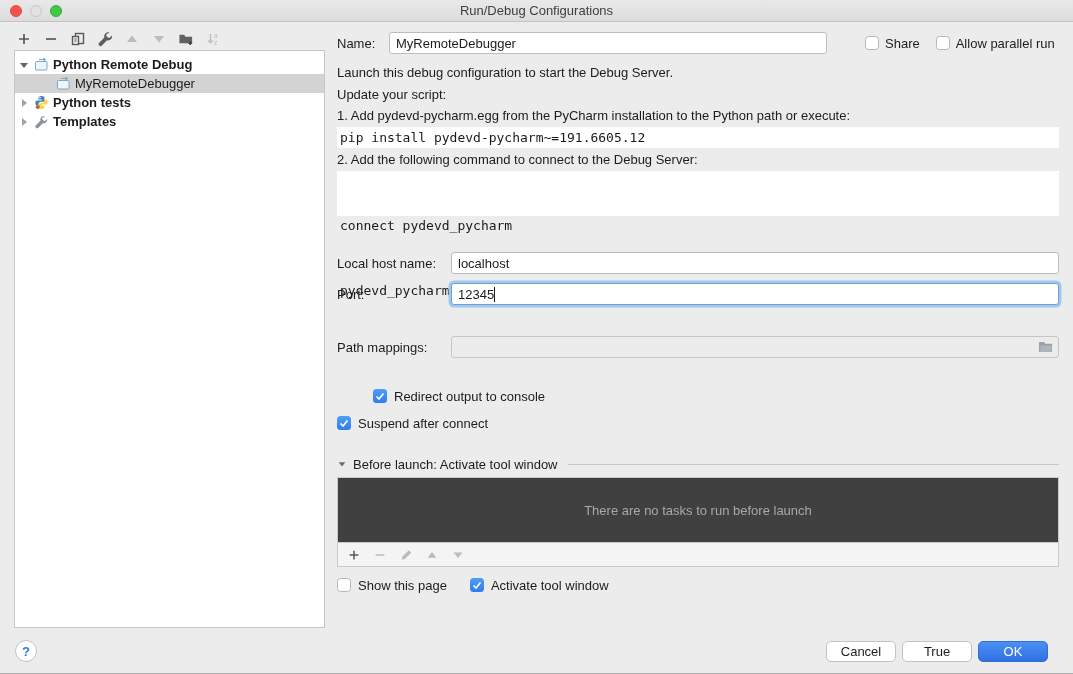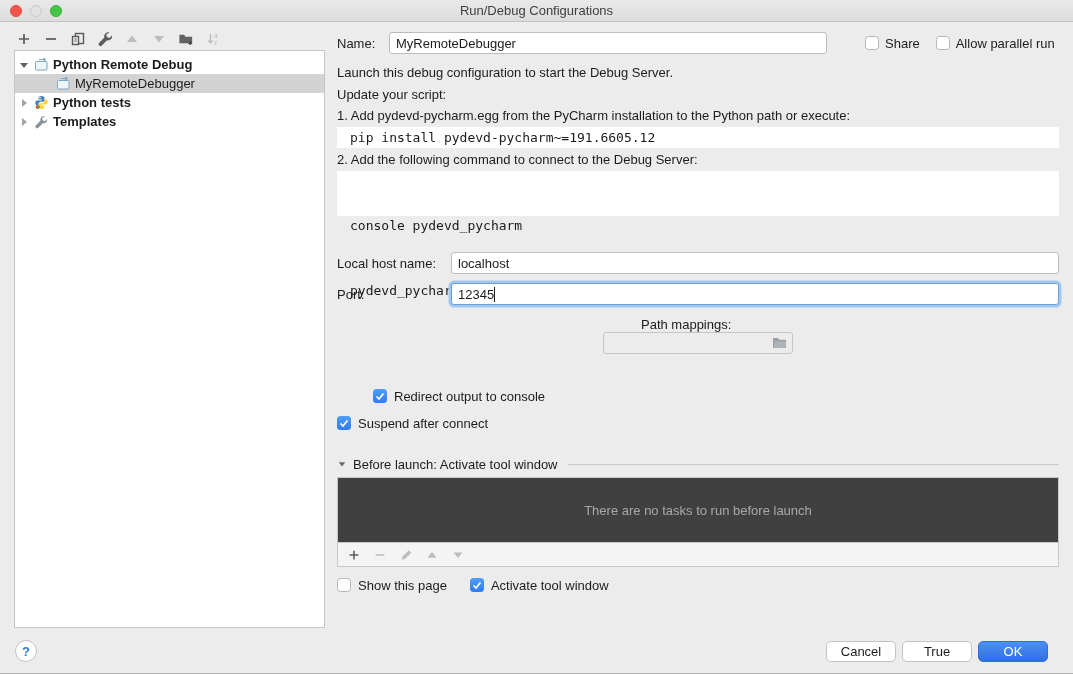--- a/index.html
+++ b/index.html
@@ -51,7 +51,7 @@
 
   .desc { top:62px; line-height:21.5px; }
   .codeblock { background:#fff; font-family:"DejaVu Sans Mono", monospace; font-size:13px;
-    color:#1a1a1a; padding-left:13px; white-space:pre; }
+    color:#1a1a1a; padding-left:3px; white-space:pre; }
   .code1 { top:127px; height:21px; line-height:21px; }
   .step2 { top:149px; height:22px; line-height:22px; }
   .code2 { top:171px; height:45px; line-height:21.5px; padding-top:1px; }

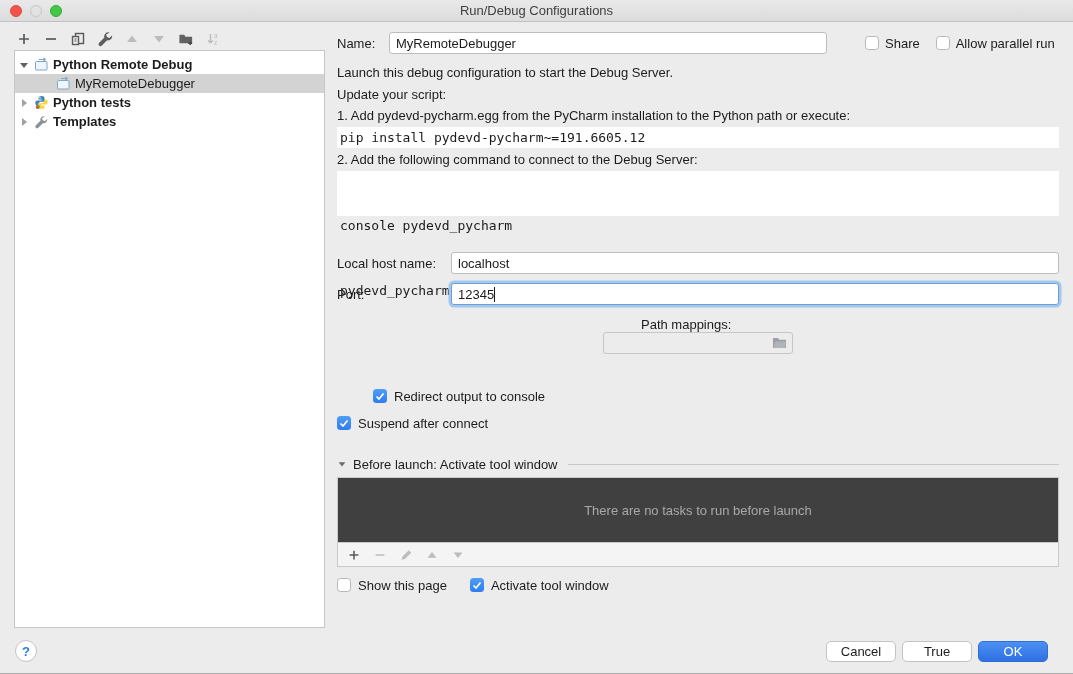--- a/index.html
+++ b/index.html
@@ -238,7 +238,7 @@
   <div class="rp step2">2. Add the following command to connect to the Debug Server:</div>
 
   <div class="rp codeblock code2">
-    <div>console pydevd_pycharm</div>
+    <div>connect pydevd_pycharm</div>
     <div>pydevd_pycharm.settrace('localhost', port=12345, stdoutToServer=True, stderrToServer=True)</div>
   </div>
 

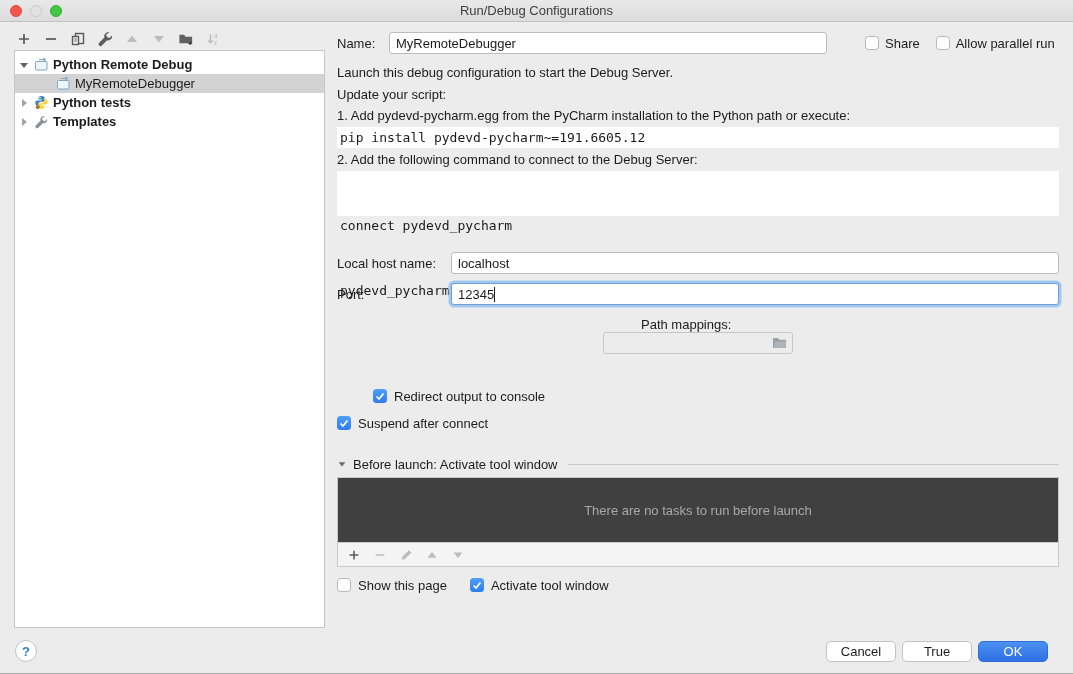--- a/index.html
+++ b/index.html
@@ -65,7 +65,7 @@
   .port-input { flex:1; border-color:#6f9fd8; box-shadow:0 0 0 2.5px #a3c8ef; }
   .caret { position:absolute; left:43px; top:4px; width:1px; height:15px; background:#1c1c1c; }
 
-  .row-path { top:317px;flex-direction:column; }
+  .row-path { top:335px; }
   .path-wrap { position:relative; flex:1; display:flex; }
   .path-input { flex:1; background:#ececec; border-color:#c6c6c6; }
   .folder-btn { position:absolute; right:5px; top:3px; width:17px; height:16px; cursor:pointer;

